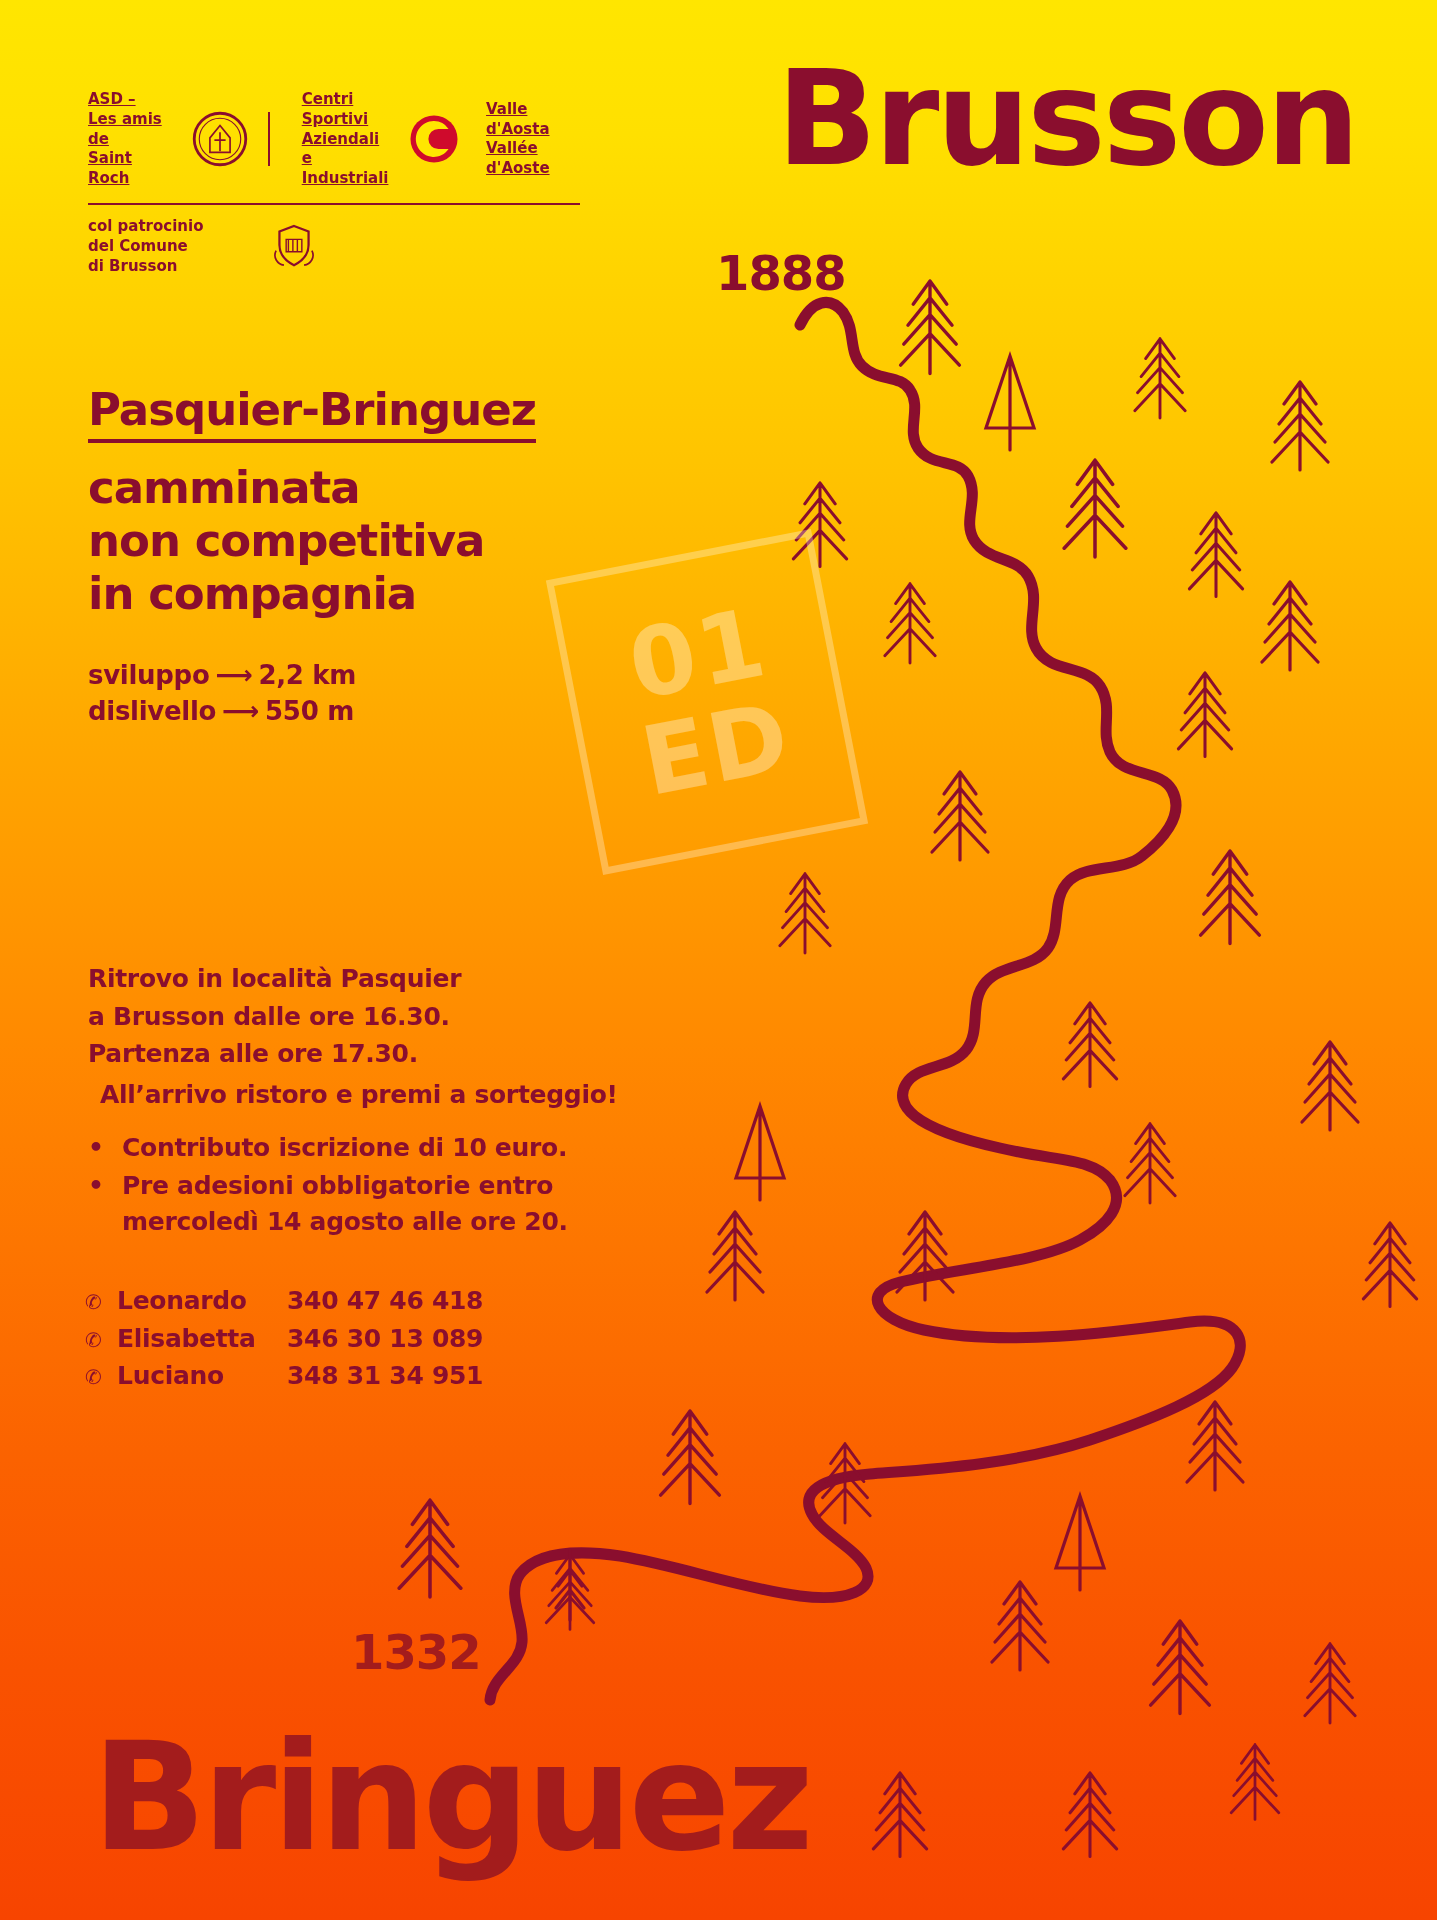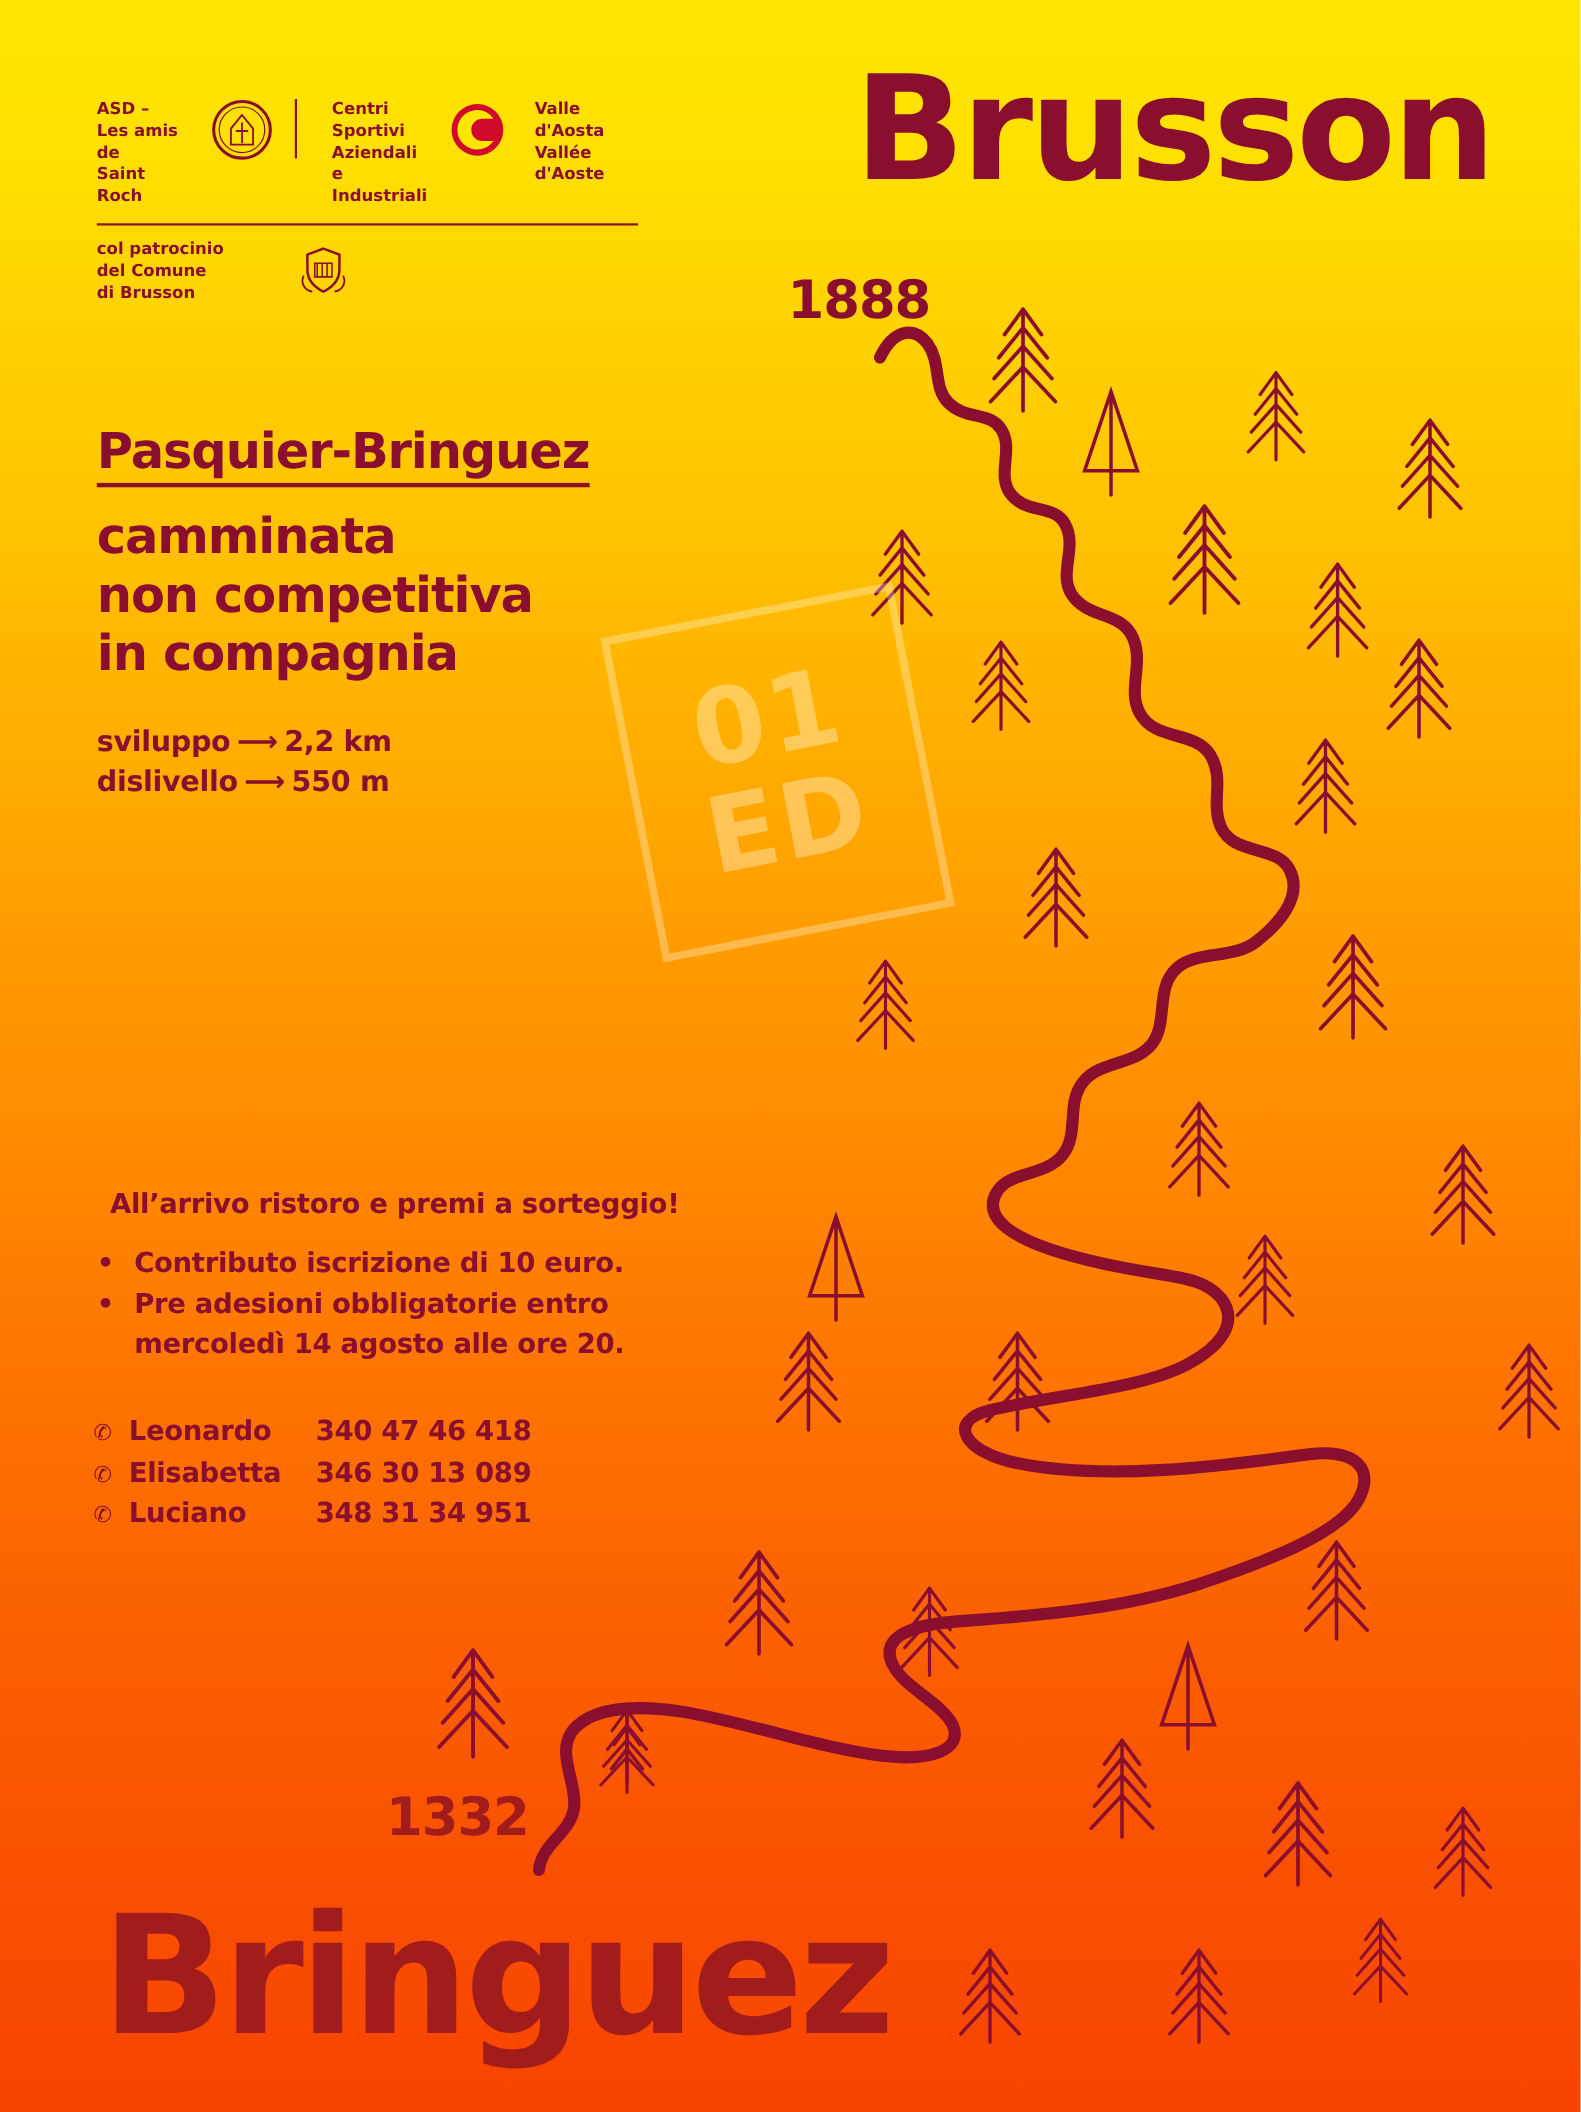--- a/index.html
+++ b/index.html
@@ -38,8 +38,9 @@
   }
   .credits-row {
     display: flex;
-    align-items: flex-start;
+    align-items: center;
     gap: 16px;
+    text-decoration: underline;
   }
   .credit-text {
     font-size: 15px;

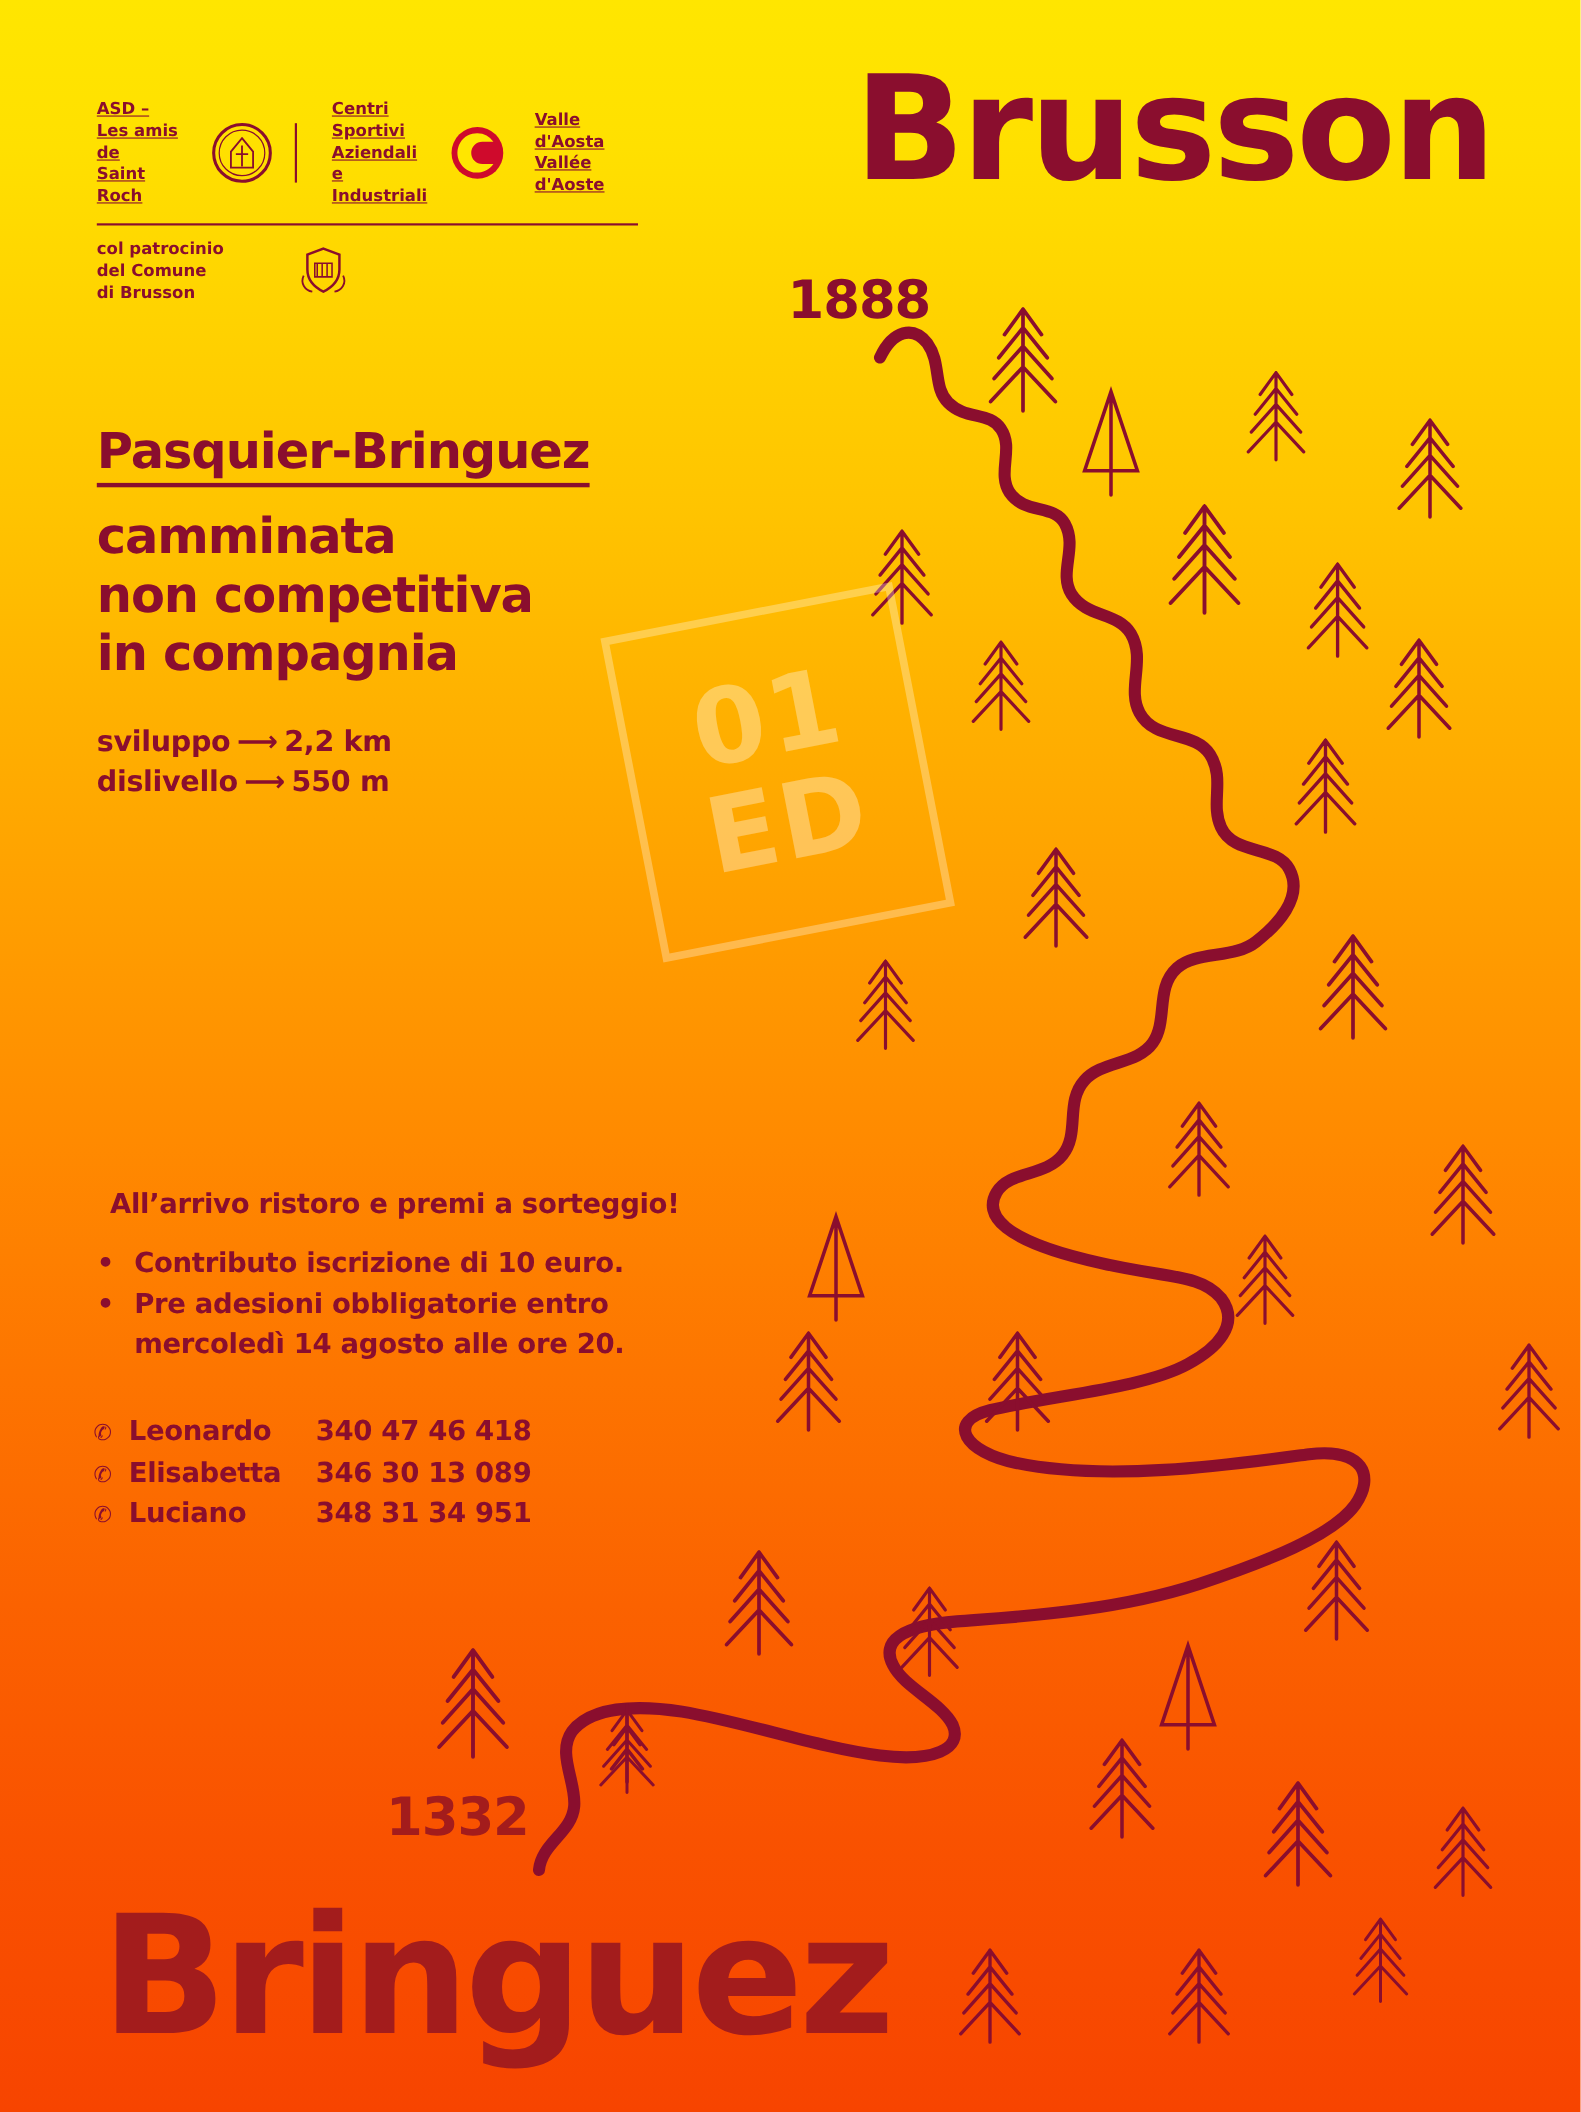--- a/index.html
+++ b/index.html
@@ -422,6 +422,9 @@
     </div>
   </div>
 
+  <div class="meeting" style="white-space:pre-line">Ritrovo in località Pasquier
+a Brusson dalle ore 16.30.
+Partenza alle ore 17.30.</div>
   <div class="ristoro">All’arrivo ristoro e premi a sorteggio!</div>
 
   <div class="bullets">

